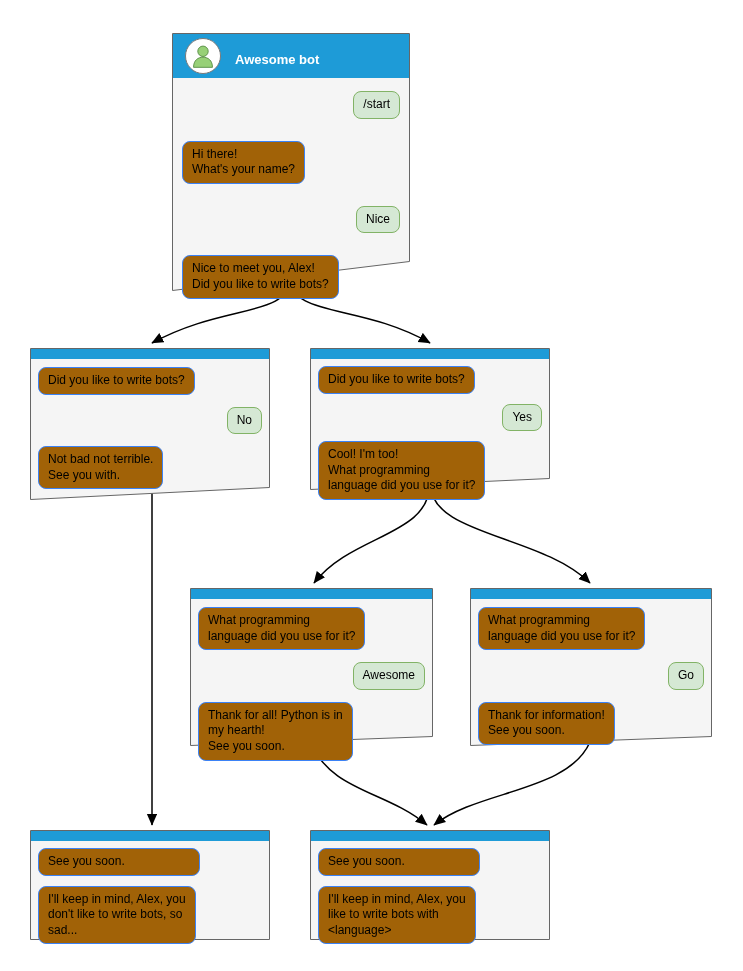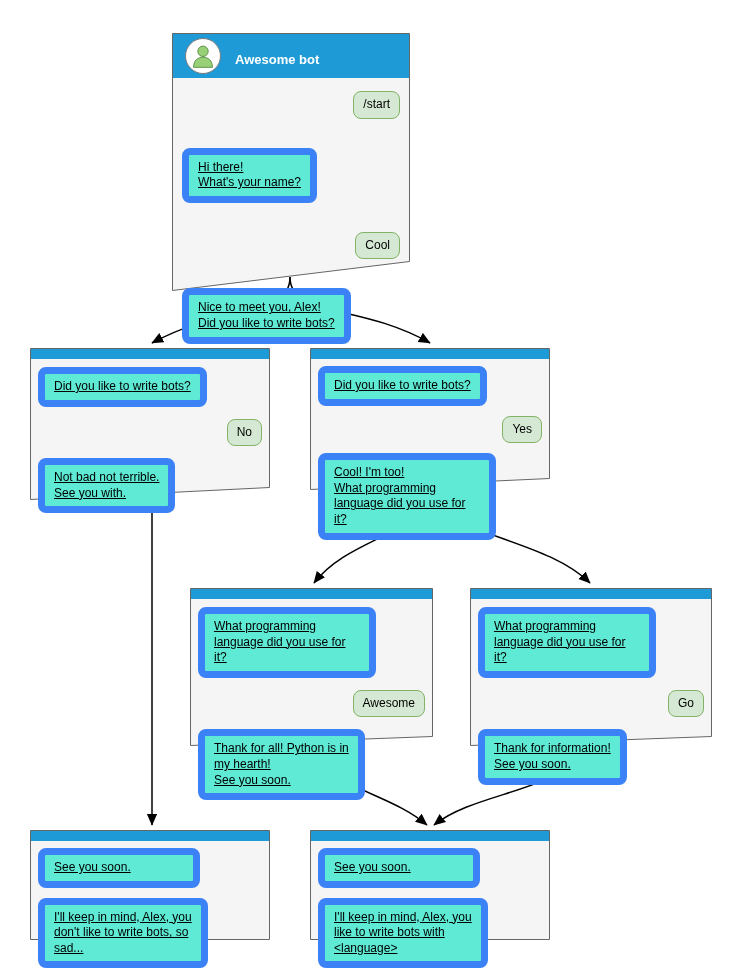--- a/index.html
+++ b/index.html
@@ -23,7 +23,7 @@
   .bar { position: absolute; left: 1px; top: 1px; right: 1px; height: 10px; background: #1e9bd7; }
 
   .body { position: absolute; left: 0; right: 0; display: flex; flex-direction: column; }
-  .body-root { top: 45px; padding: 13px 10px; gap: 29px; }
+  .body-root { top: 45px; padding: 13px 10px; gap: 22px; }
   .body-sub  { top: 11px; padding: 8px 8px; gap: 12px; }
   .body-sub-tight { top: 11px; padding: 7px 8px; gap: 10px; }
 

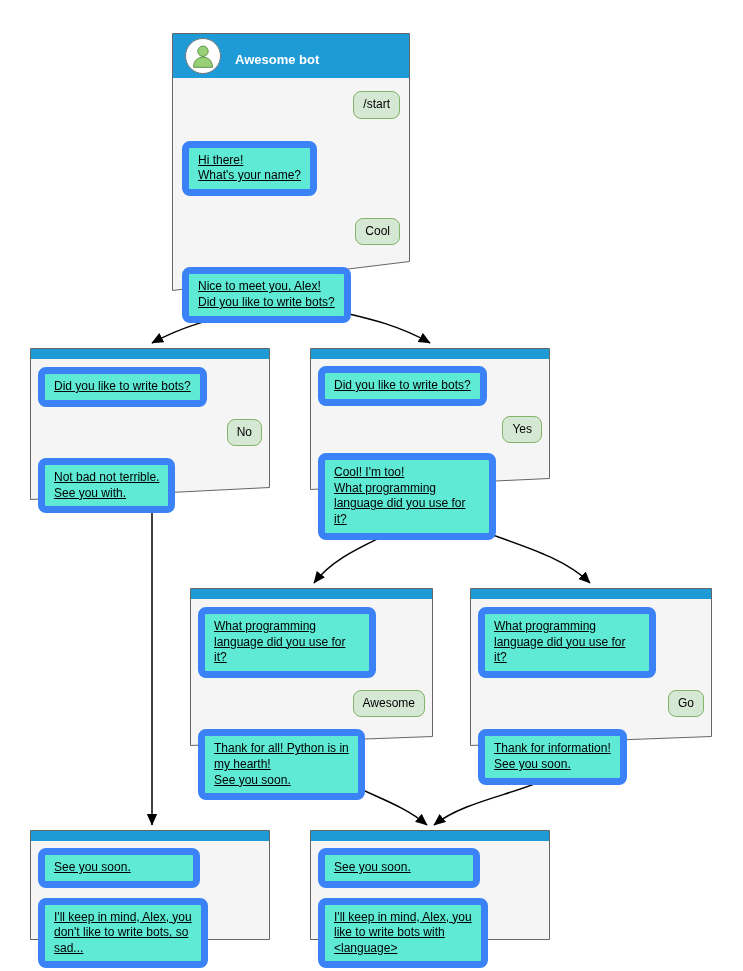--- a/index.html
+++ b/index.html
@@ -29,7 +29,7 @@
 
   .bubble { font-size: 12px; line-height: 1.3; padding: 5px 9px; border-radius: 8px;
             white-space: pre-line; max-width: 178px; width: fit-content; color: #000; }
-  .bubble.bot  { background: #5eead4; border: 7px solid #3b82f6; align-self: flex-start; text-decoration: underline; }
+  .bubble.bot  { background: #a16207; border: 1px solid #3b82f6; align-self: flex-start; }
   .bubble.user { background: #d5e8d4; border: 1px solid #82b366; align-self: flex-end; }
   .bubble.wide { width: 162px; }
 </style>

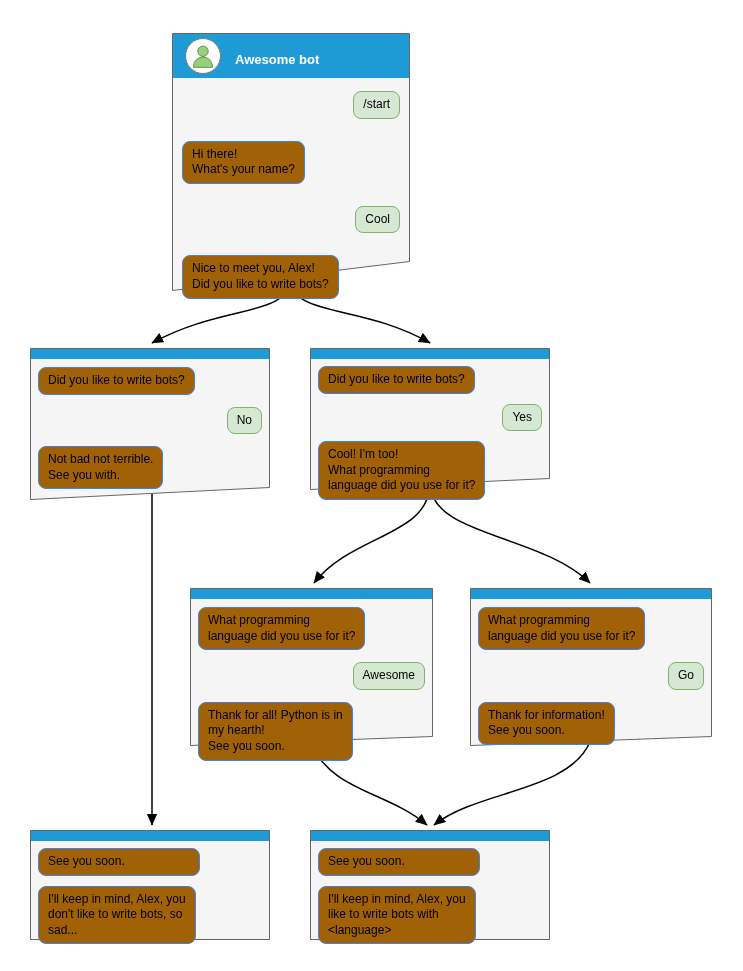--- a/index.html
+++ b/index.html
@@ -70,7 +70,7 @@
       <div class="bubble user">/start</div>
       <div class="bubble bot">Hi there!
 What's your name?</div>
-      <div class="bubble user">Cool</div>
+      <div class="bubble user">Nice</div>
       <div class="bubble bot">Nice to meet you, Alex!
 Did you like to write bots?</div>
     </div>

